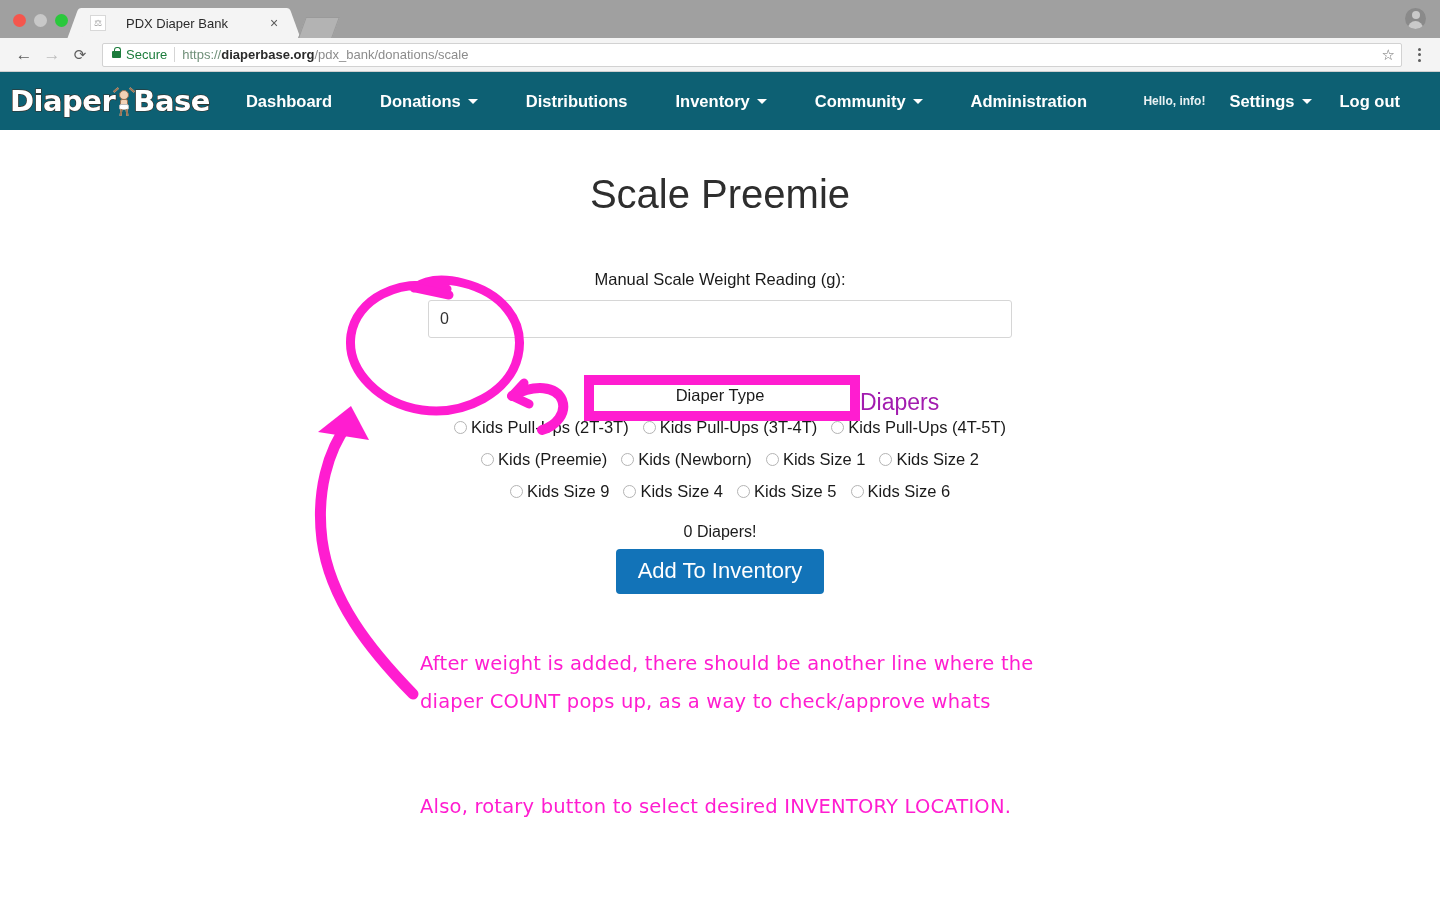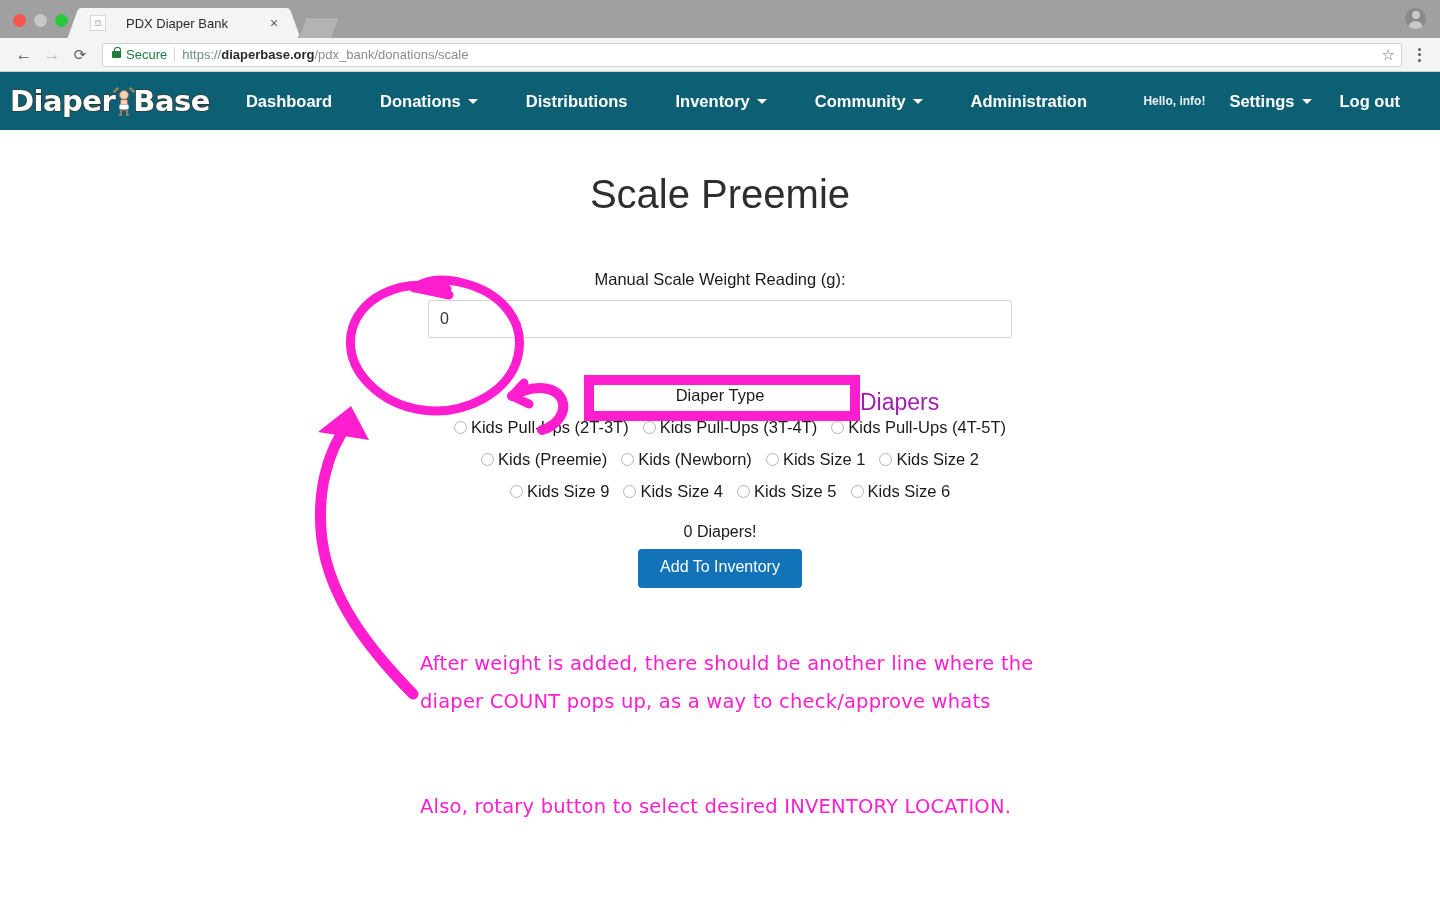--- a/index.html
+++ b/index.html
@@ -342,7 +342,7 @@
     color: #ffffff;
     border: none;
     border-radius: 4px;
-    font-size: 16px;
+    font-size: 22px;
     font-family: "Liberation Sans", sans-serif;
     padding: 10px 22px 12px 22px;
     line-height: 1.05;

